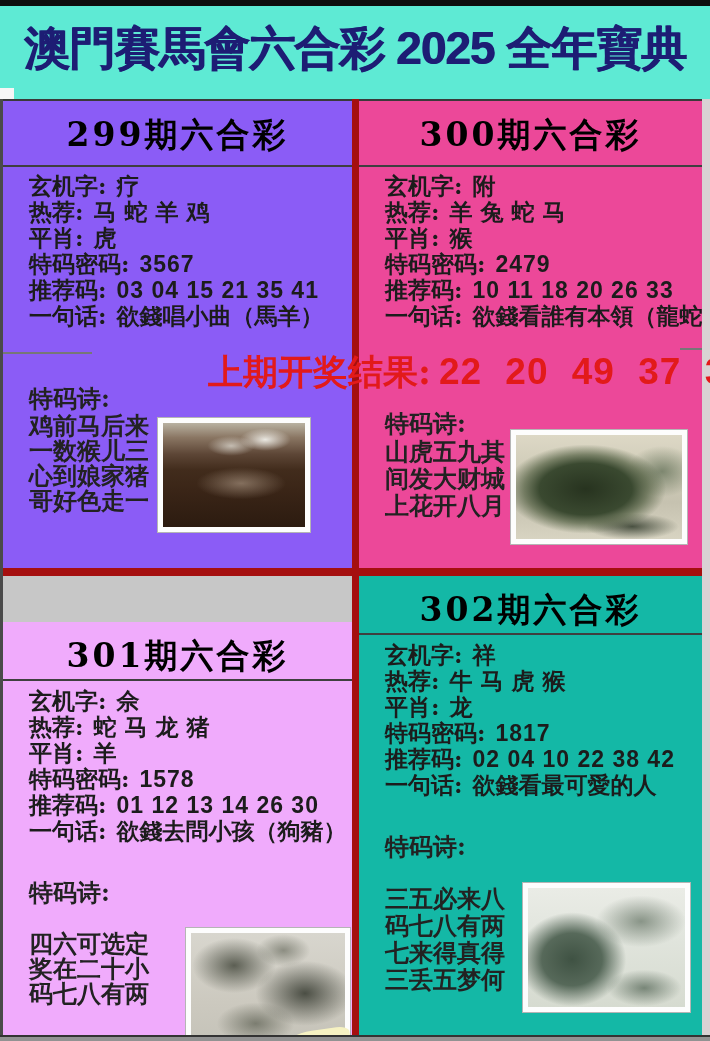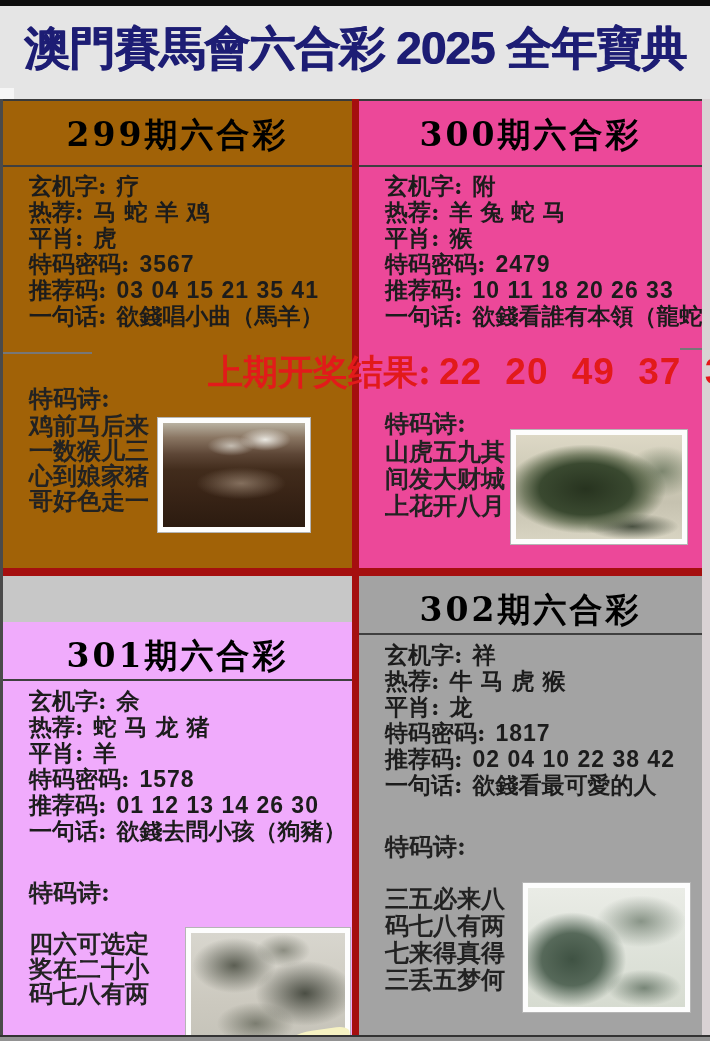--- a/index.html
+++ b/index.html
@@ -10,7 +10,7 @@
   
   .top-strip { position:absolute; left:0; top:0; width:710px; height:6px; background:#0e0e0e; }
   .top-notch { position:absolute; left:538px; top:0; width:28px; height:13px; background:#0e0e0e; }
-  .header { position:absolute; left:0; top:6px; width:710px; height:93px; background:#e5e5e5; }
+  .header { position:absolute; left:0; top:6px; width:710px; height:93px; background:#5eead4; }
   .header-title {
     position:absolute; left:0; top:12px; width:710px; text-align:center;
     font-size:46px; font-weight:800; color:#1d1d74; letter-spacing:-1px;

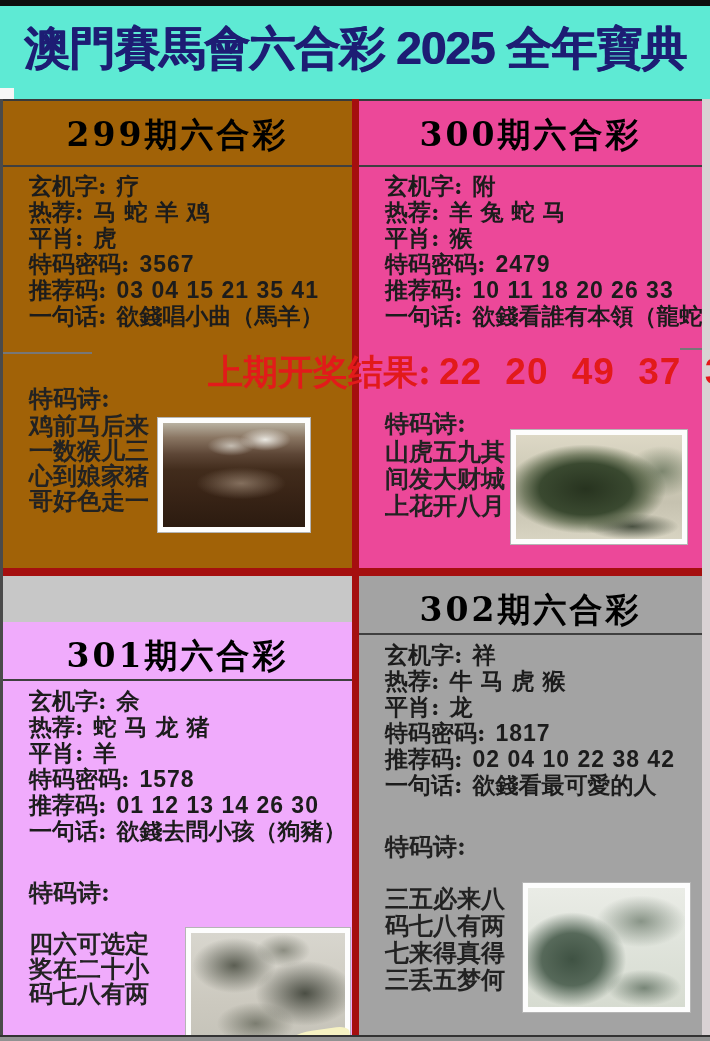--- a/index.html
+++ b/index.html
@@ -131,7 +131,7 @@
   <div class="left-border"></div>
   <div class="right-strip"></div>
 
-  <div class="panel panel-tl top-q" style="background: #a16207;">
+  <div class="panel panel-tl top-q" style="background: #8b5cf6;">
     <div class="ptitle">299期六合彩</div>
     <div class="tdivider"></div>
     <div class="info">

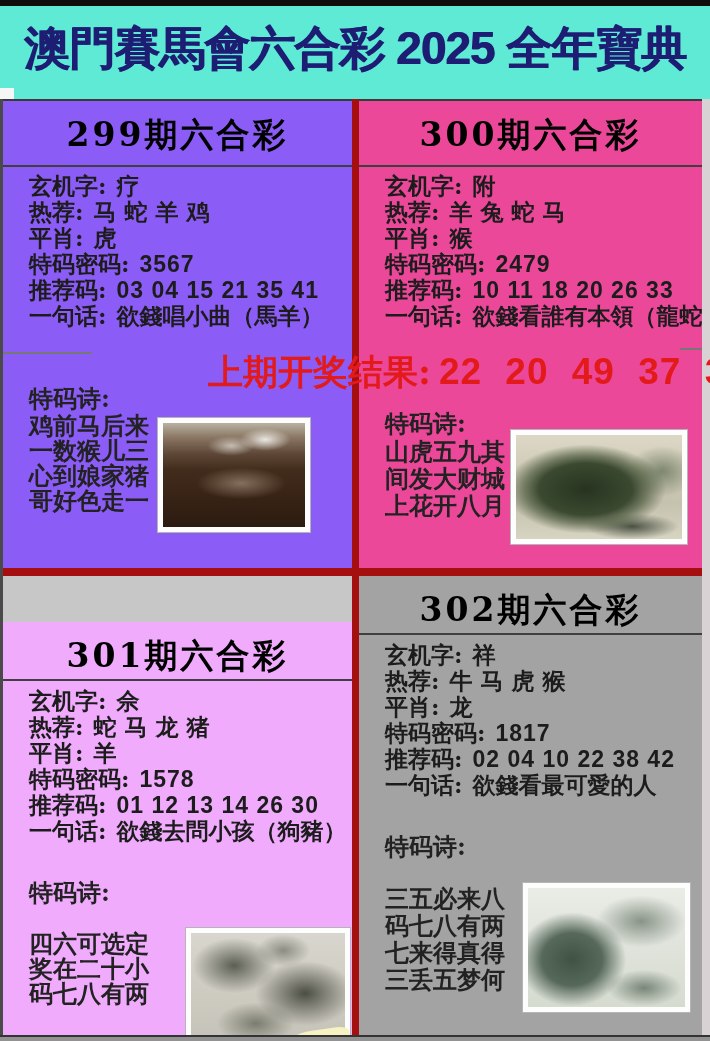--- a/index.html
+++ b/index.html
@@ -201,7 +201,7 @@
     <div class="wedge"></div>
   </div>
 
-  <div class="panel panel-br bot-q" style="background: #a3a3a3;">
+  <div class="panel panel-br bot-q" style="background: #14b8a6;">
     <div class="ptitle">302期六合彩</div>
     <div class="tdivider"></div>
     <div class="info">

